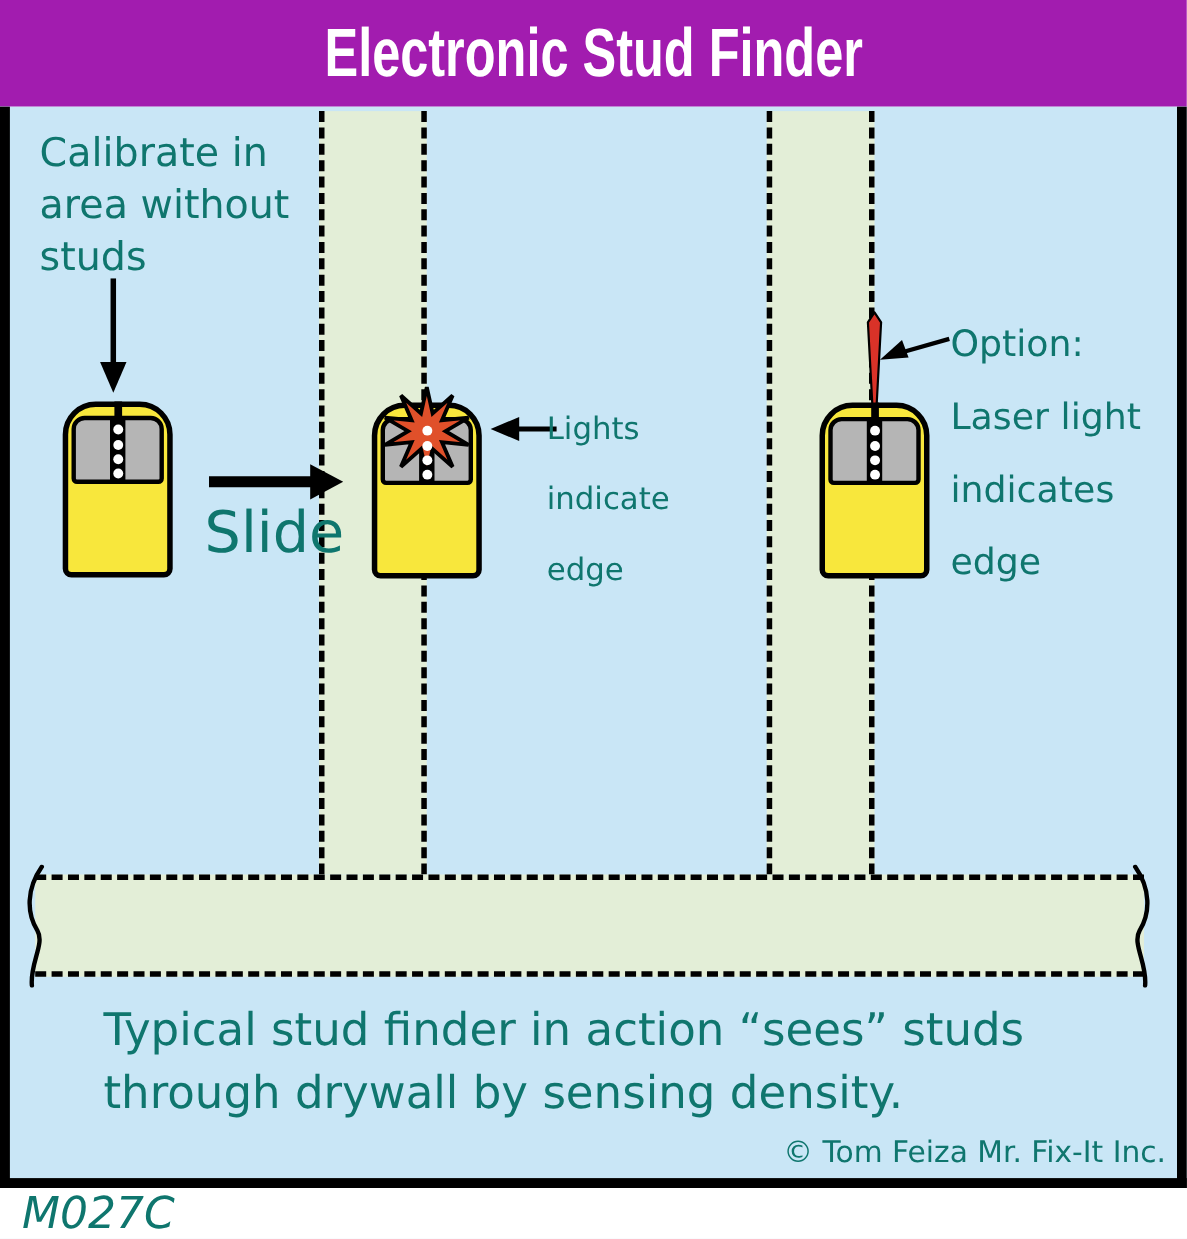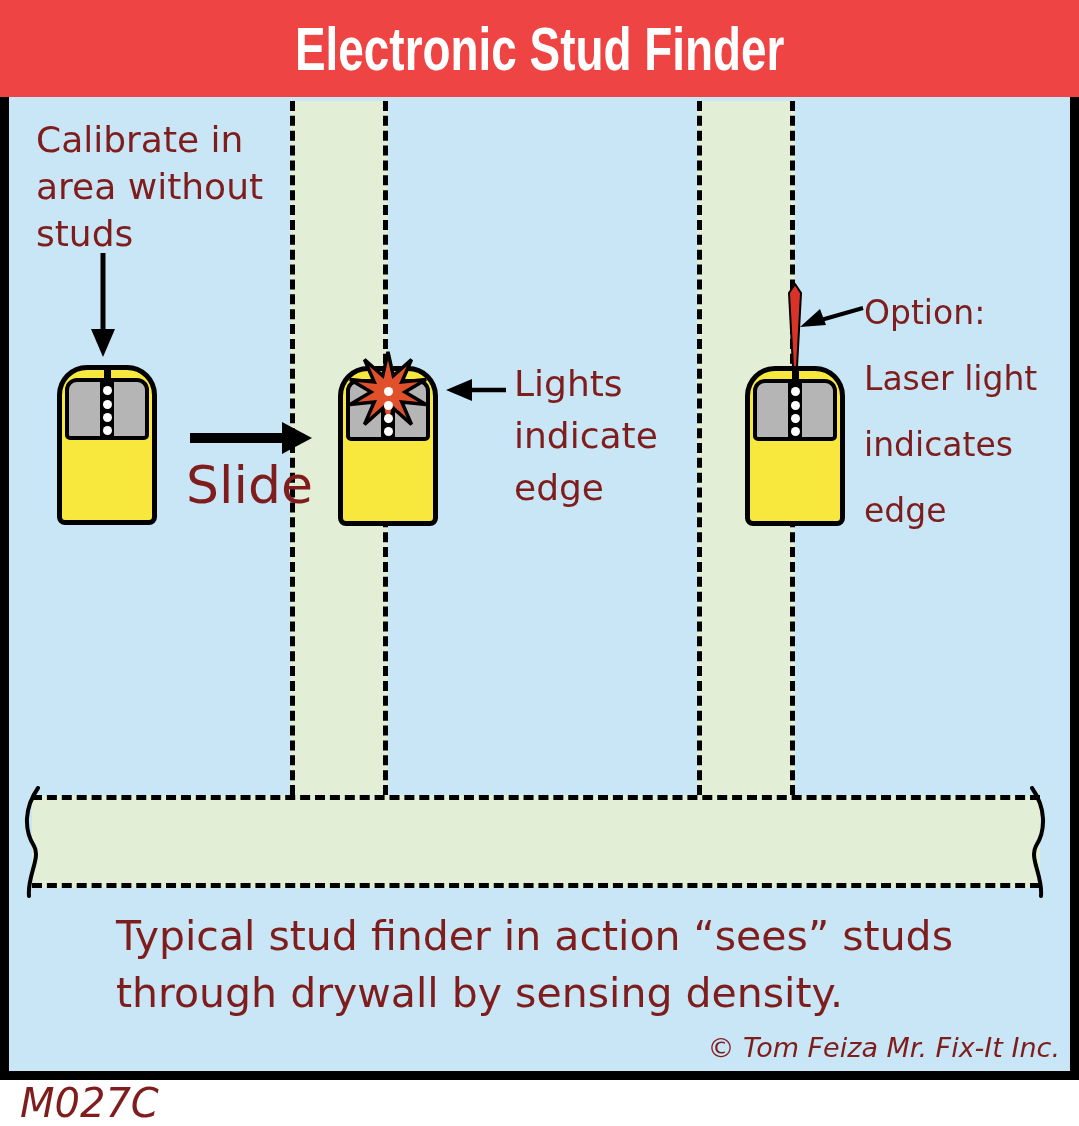--- a/index.html
+++ b/index.html
@@ -10,7 +10,7 @@
   }
   .title-bar {
     position:absolute; left:0; top:0; width:1079px; height:97px;
-    background:#ef4444; display:flex; align-items:center; justify-content:center;
+    background:#a21caf; display:flex; align-items:center; justify-content:center;
   }
   .title-text {
     color:#ffffff; font-weight:bold; font-size:62px;

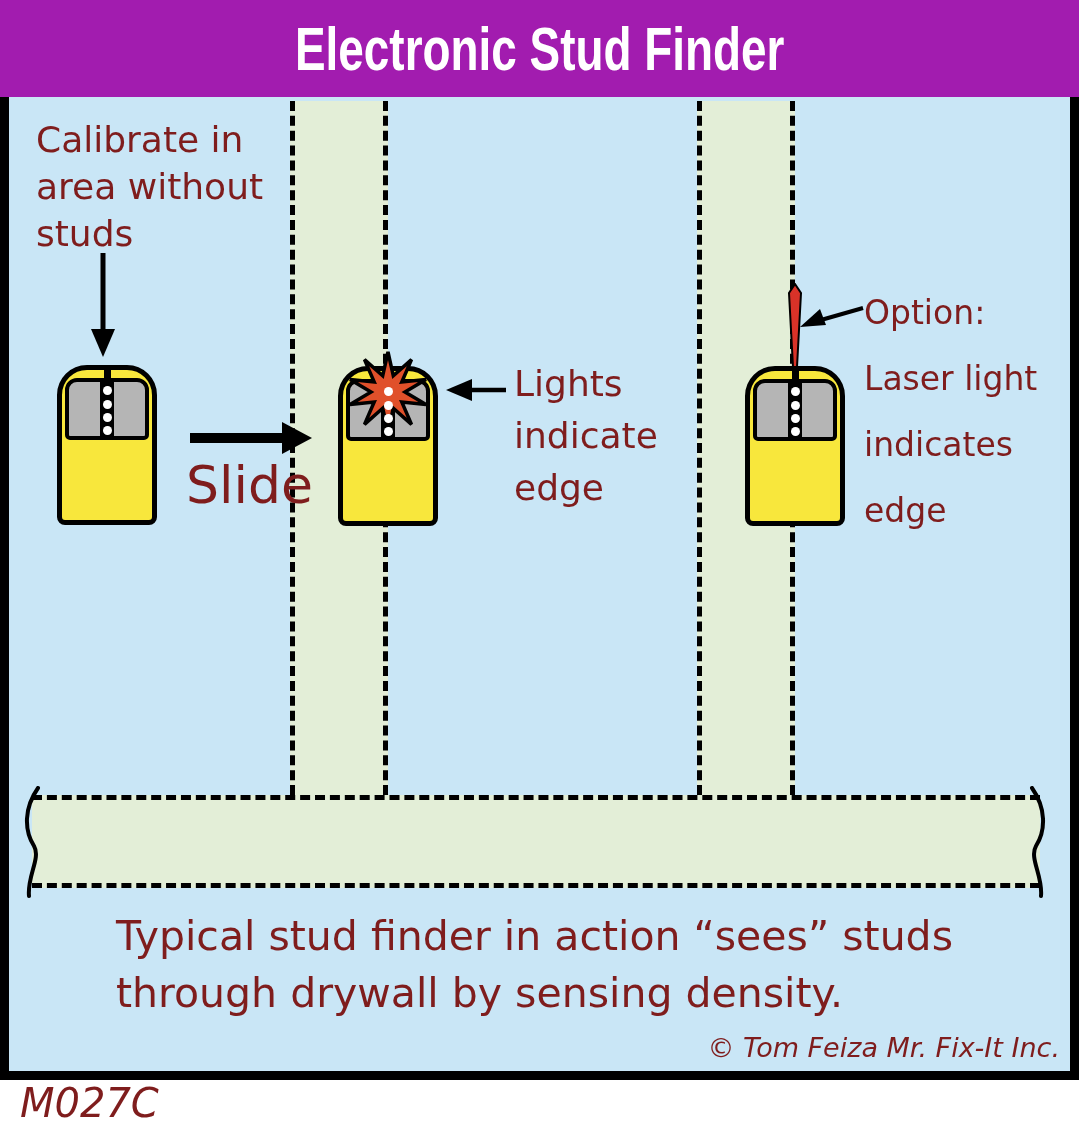--- a/index.html
+++ b/index.html
@@ -67,7 +67,7 @@
   .arrow-option { left:797px; top:300px; width:72px;  height:32px; }
 
   .hand {
-    position:absolute; color:#7f1d1d; white-space:pre-line;
+    position:absolute; color:#0f766e; white-space:pre-line;
     font-family:"DejaVu Sans", sans-serif;
   }
   .calibrate-label { left:36px;  top:116px; font-size:36px; line-height:47px; }

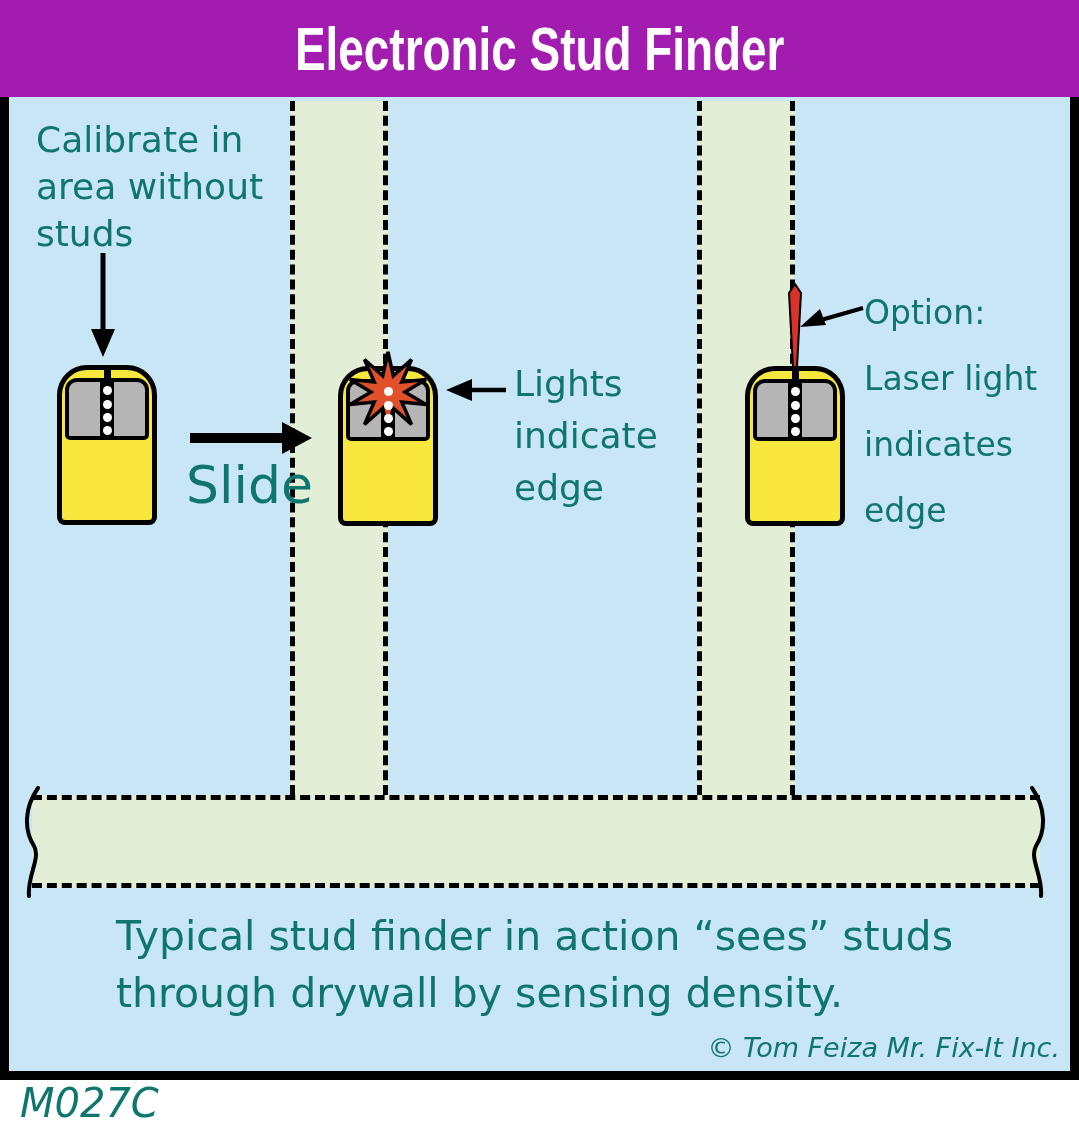--- a/index.html
+++ b/index.html
@@ -72,7 +72,7 @@
   }
   .calibrate-label { left:36px;  top:116px; font-size:36px; line-height:47px; }
   .slide-label     { left:186px; top:455px; font-size:52px; }
-  .lights-label    { left:514px; top:358px; font-size:36px; line-height:52px; }
+  .lights-label    { left:497px; top:358px; font-size:28px; line-height:64px; }
   .option-label    { left:864px; top:280px; font-size:33px; line-height:66px; }
   .caption         { left:116px;  top:908px; font-size:41px; line-height:57px; }
   .copyright       { right:19px; top:1032px; font-size:27px;font-style:italic; }

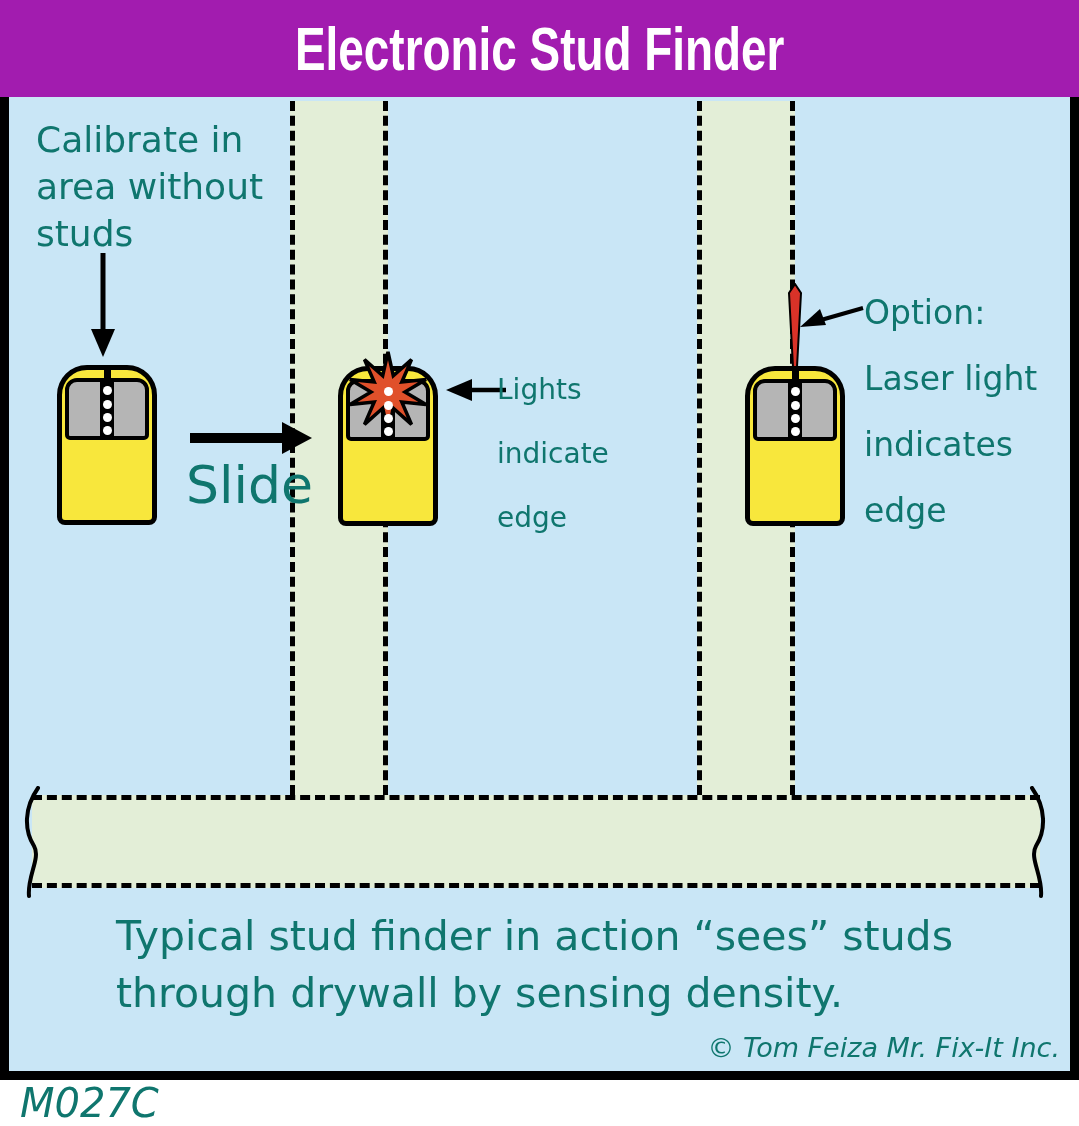--- a/index.html
+++ b/index.html
@@ -74,7 +74,7 @@
   .slide-label     { left:186px; top:455px; font-size:52px; }
   .lights-label    { left:497px; top:358px; font-size:28px; line-height:64px; }
   .option-label    { left:864px; top:280px; font-size:33px; line-height:66px; }
-  .caption         { left:116px;  top:908px; font-size:41px; line-height:57px; }
+  .caption         { left:94px;  top:908px; font-size:41px; line-height:57px; }
   .copyright       { right:19px; top:1032px; font-size:27px;font-style:italic; }
   .figure-code     { left:20px;  top:1080px; font-size:40px; font-style:italic; }
 </style>

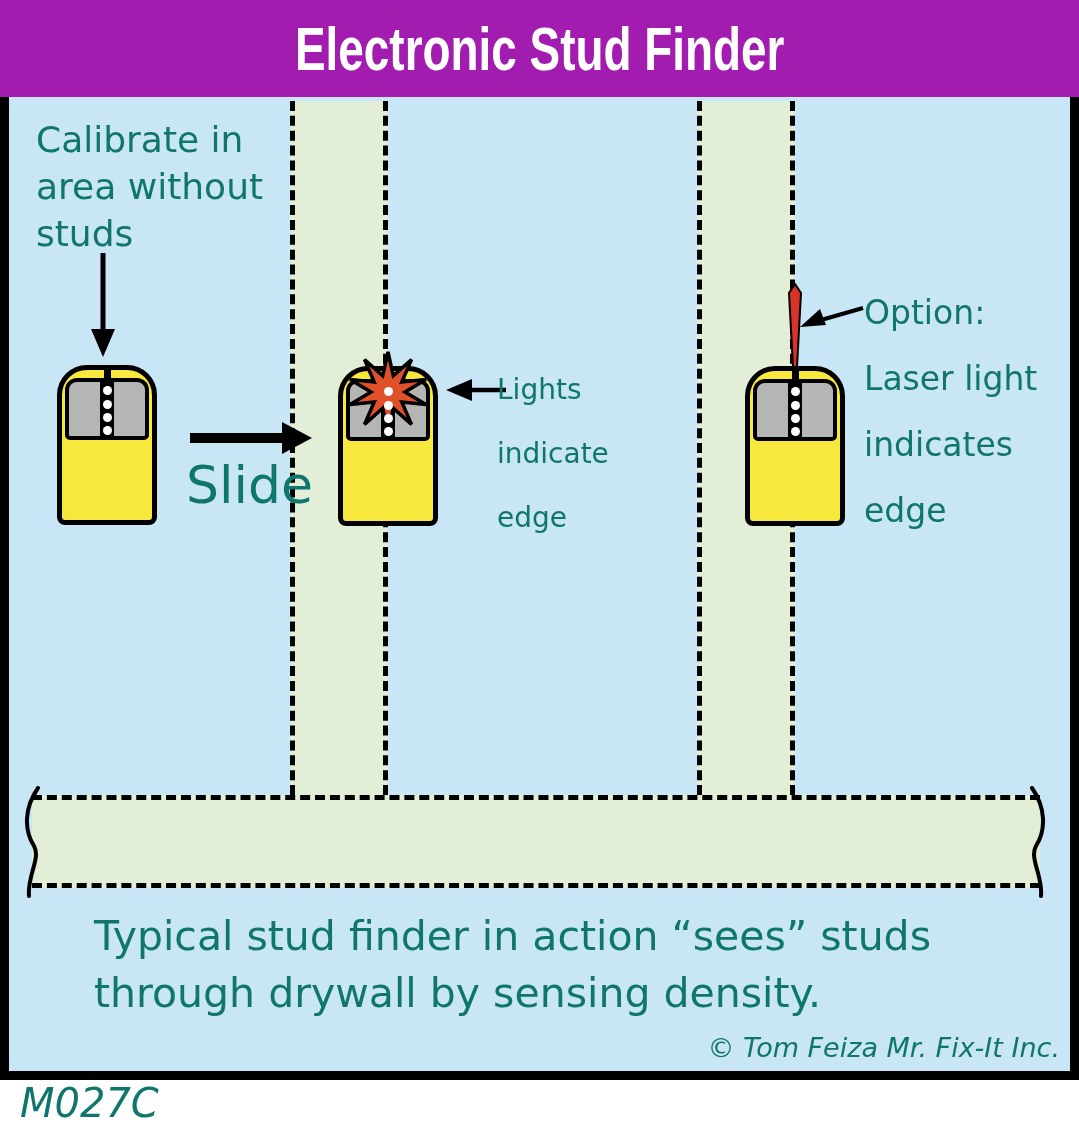--- a/index.html
+++ b/index.html
@@ -75,7 +75,7 @@
   .lights-label    { left:497px; top:358px; font-size:28px; line-height:64px; }
   .option-label    { left:864px; top:280px; font-size:33px; line-height:66px; }
   .caption         { left:94px;  top:908px; font-size:41px; line-height:57px; }
-  .copyright       { right:19px; top:1032px; font-size:27px;font-style:italic; }
+  .copyright       { right:19px; top:1032px; font-size:27px; }
   .figure-code     { left:20px;  top:1080px; font-size:40px; font-style:italic; }
 </style>
 </head>

